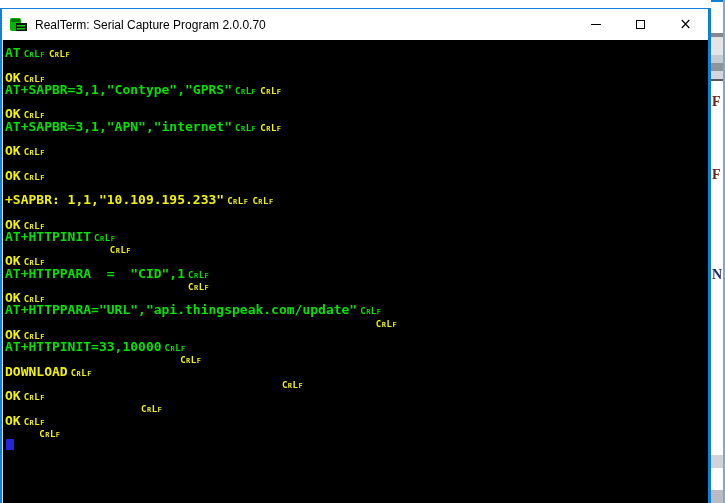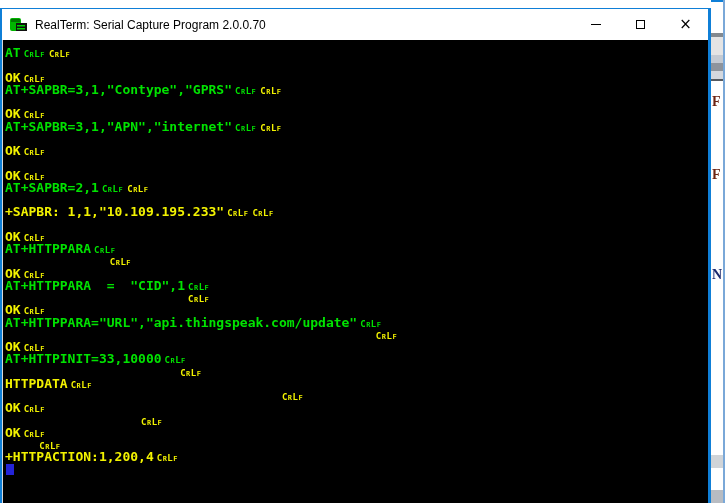--- a/index.html
+++ b/index.html
@@ -95,7 +95,6 @@
         <div class="t-row"><span class="seg y">OK</span><span class="crlf y"><span>C</span><span class="sm">R</span><span>L</span><span class="sm">F</span></span></div>
         <div class="t-row"></div>
         <div class="t-row"><span class="seg y">OK</span><span class="crlf y"><span>C</span><span class="sm">R</span><span>L</span><span class="sm">F</span></span></div>
-        <div class="t-row"><span class="seg g">AT+SAPBR=2,1</span><span class="crlf g"><span>C</span><span class="sm">R</span><span>L</span><span class="sm">F</span></span><span class="crlf y"><span>C</span><span class="sm">R</span><span>L</span><span class="sm">F</span></span></div>
         <div class="t-row"></div>
         <div class="t-row"><span class="seg y">+SAPBR: 1,1,"10.109.195.233"</span><span class="crlf y"><span>C</span><span class="sm">R</span><span>L</span><span class="sm">F</span></span><span class="crlf y"><span>C</span><span class="sm">R</span><span>L</span><span class="sm">F</span></span></div>
         <div class="t-row"></div>

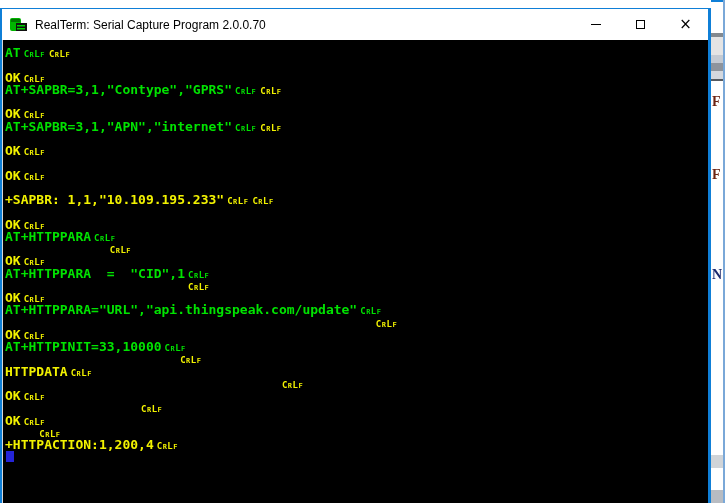--- a/index.html
+++ b/index.html
@@ -99,7 +99,7 @@
         <div class="t-row"><span class="seg y">+SAPBR: 1,1,"10.109.195.233"</span><span class="crlf y"><span>C</span><span class="sm">R</span><span>L</span><span class="sm">F</span></span><span class="crlf y"><span>C</span><span class="sm">R</span><span>L</span><span class="sm">F</span></span></div>
         <div class="t-row"></div>
         <div class="t-row"><span class="seg y">OK</span><span class="crlf y"><span>C</span><span class="sm">R</span><span>L</span><span class="sm">F</span></span></div>
-        <div class="t-row"><span class="seg g">AT+HTTPPARA</span><span class="crlf g"><span>C</span><span class="sm">R</span><span>L</span><span class="sm">F</span></span></div>
+        <div class="t-row"><span class="seg g">AT+HTTPINIT</span><span class="crlf g"><span>C</span><span class="sm">R</span><span>L</span><span class="sm">F</span></span></div>
         <div class="t-row"><span class="pad" style="width: 13ch;"></span><span class="crlf y"><span>C</span><span class="sm">R</span><span>L</span><span class="sm">F</span></span></div>
         <div class="t-row"><span class="seg y">OK</span><span class="crlf y"><span>C</span><span class="sm">R</span><span>L</span><span class="sm">F</span></span></div>
         <div class="t-row"><span class="seg g">AT+HTTPPARA  =  "CID",1</span><span class="crlf g"><span>C</span><span class="sm">R</span><span>L</span><span class="sm">F</span></span></div>

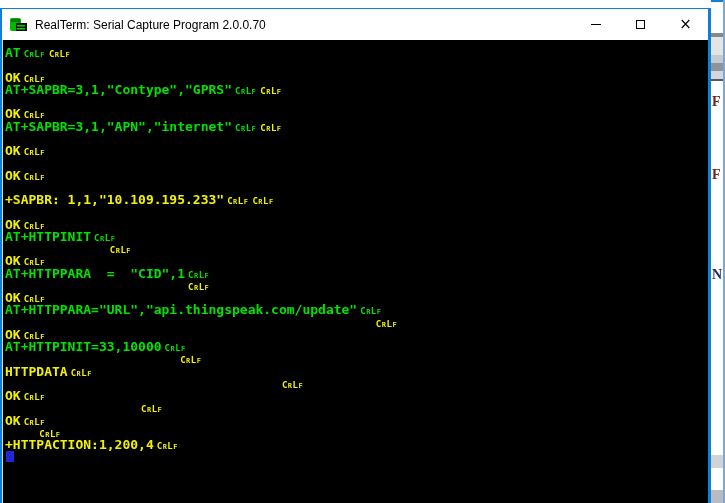--- a/index.html
+++ b/index.html
@@ -110,7 +110,7 @@
         <div class="t-row"><span class="seg y">OK</span><span class="crlf y"><span>C</span><span class="sm">R</span><span>L</span><span class="sm">F</span></span></div>
         <div class="t-row"><span class="seg g">AT+HTTPINIT=33,10000</span><span class="crlf g"><span>C</span><span class="sm">R</span><span>L</span><span class="sm">F</span></span></div>
         <div class="t-row"><span class="pad" style="width: 22ch;"></span><span class="crlf y"><span>C</span><span class="sm">R</span><span>L</span><span class="sm">F</span></span></div>
-        <div class="t-row"><span class="seg y">HTTPDATA</span><span class="crlf y"><span>C</span><span class="sm">R</span><span>L</span><span class="sm">F</span></span></div>
+        <div class="t-row"><span class="seg y">DOWNLOAD</span><span class="crlf y"><span>C</span><span class="sm">R</span><span>L</span><span class="sm">F</span></span></div>
         <div class="t-row"><span class="pad" style="width: 35ch;"></span><span class="crlf y"><span>C</span><span class="sm">R</span><span>L</span><span class="sm">F</span></span></div>
         <div class="t-row"><span class="seg y">OK</span><span class="crlf y"><span>C</span><span class="sm">R</span><span>L</span><span class="sm">F</span></span></div>
         <div class="t-row"><span class="pad" style="width: 17ch;"></span><span class="crlf y"><span>C</span><span class="sm">R</span><span>L</span><span class="sm">F</span></span></div>

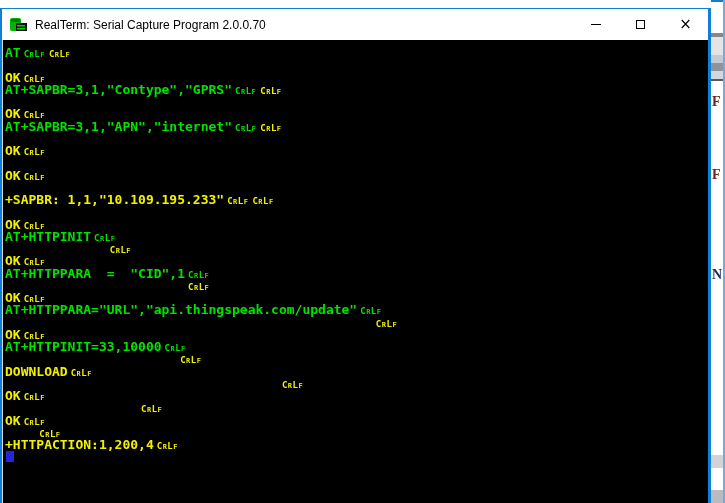--- a/index.html
+++ b/index.html
@@ -116,7 +116,6 @@
         <div class="t-row"><span class="pad" style="width: 17ch;"></span><span class="crlf y"><span>C</span><span class="sm">R</span><span>L</span><span class="sm">F</span></span></div>
         <div class="t-row"><span class="seg y">OK</span><span class="crlf y"><span>C</span><span class="sm">R</span><span>L</span><span class="sm">F</span></span></div>
         <div class="t-row"><span class="pad" style="width: 4ch;"></span><span class="crlf y"><span>C</span><span class="sm">R</span><span>L</span><span class="sm">F</span></span></div>
-        <div class="t-row"><span class="seg y">+HTTPACTION:1,200,4</span><span class="crlf y"><span>C</span><span class="sm">R</span><span>L</span><span class="sm">F</span></span></div>
         <div class="t-row"><span class="cursor"></span></div>
       </div>
   </div>

